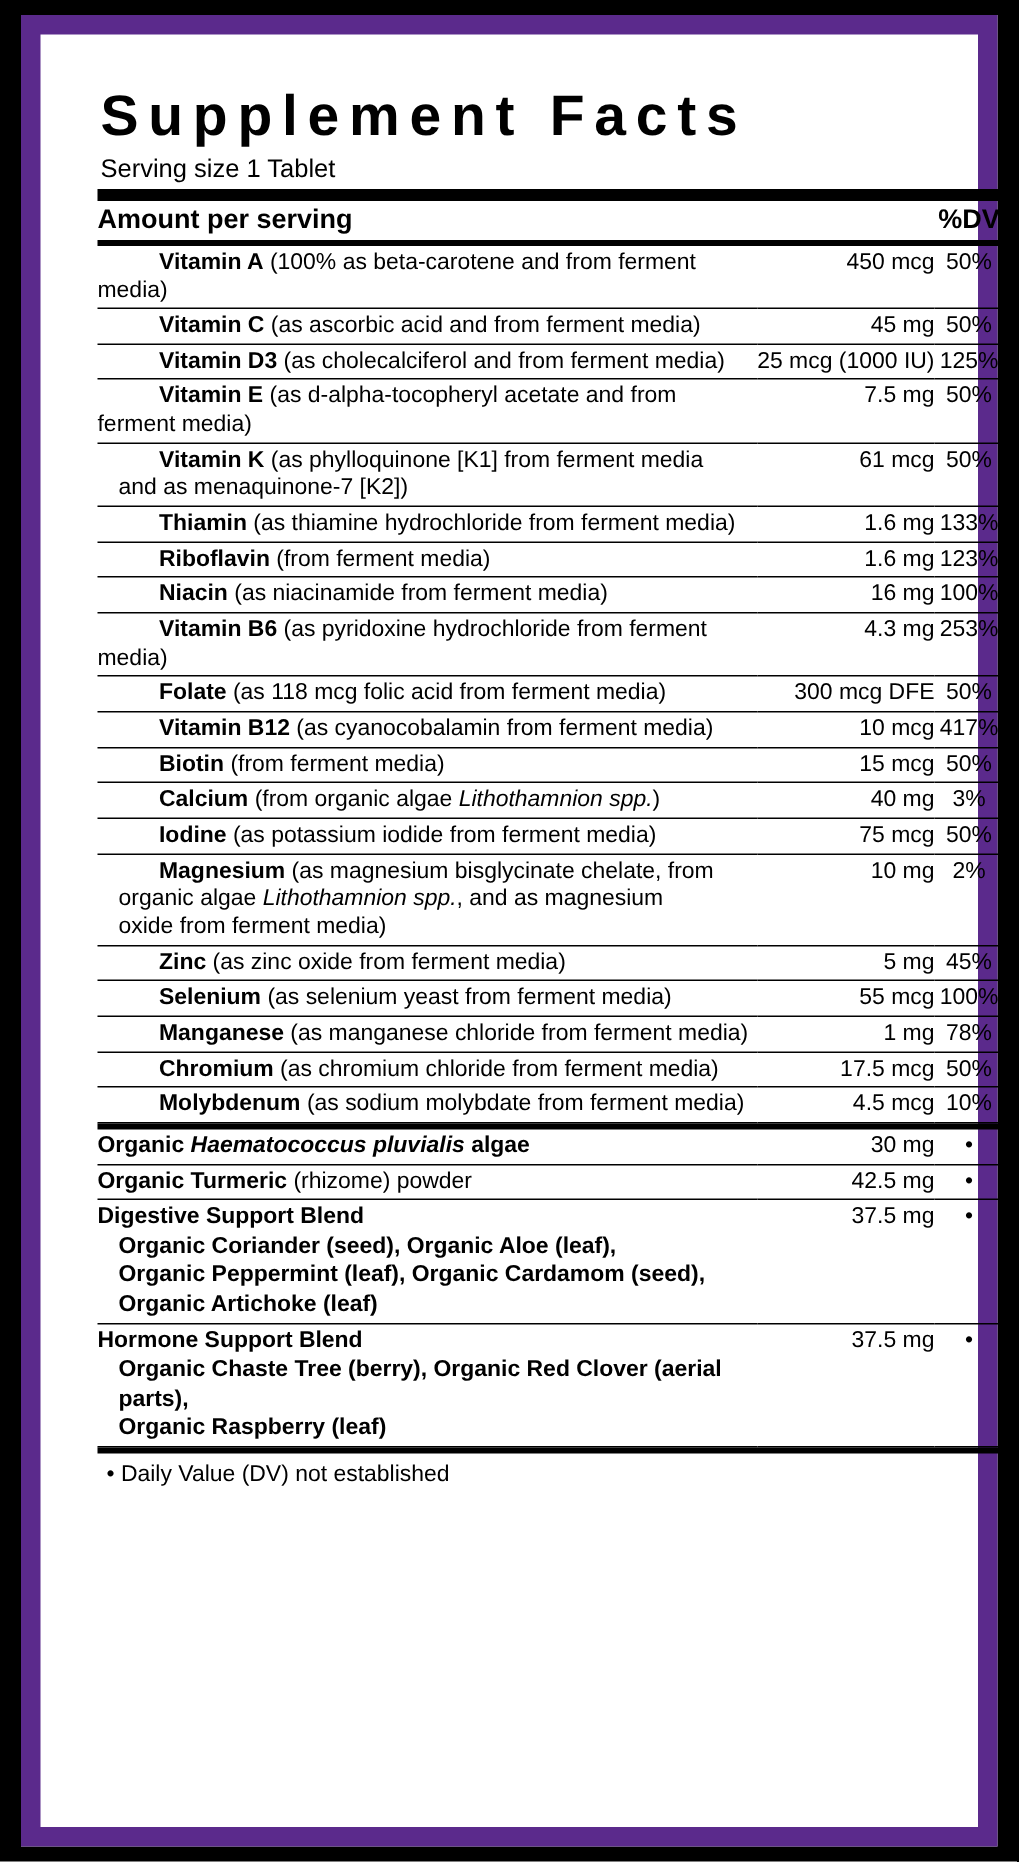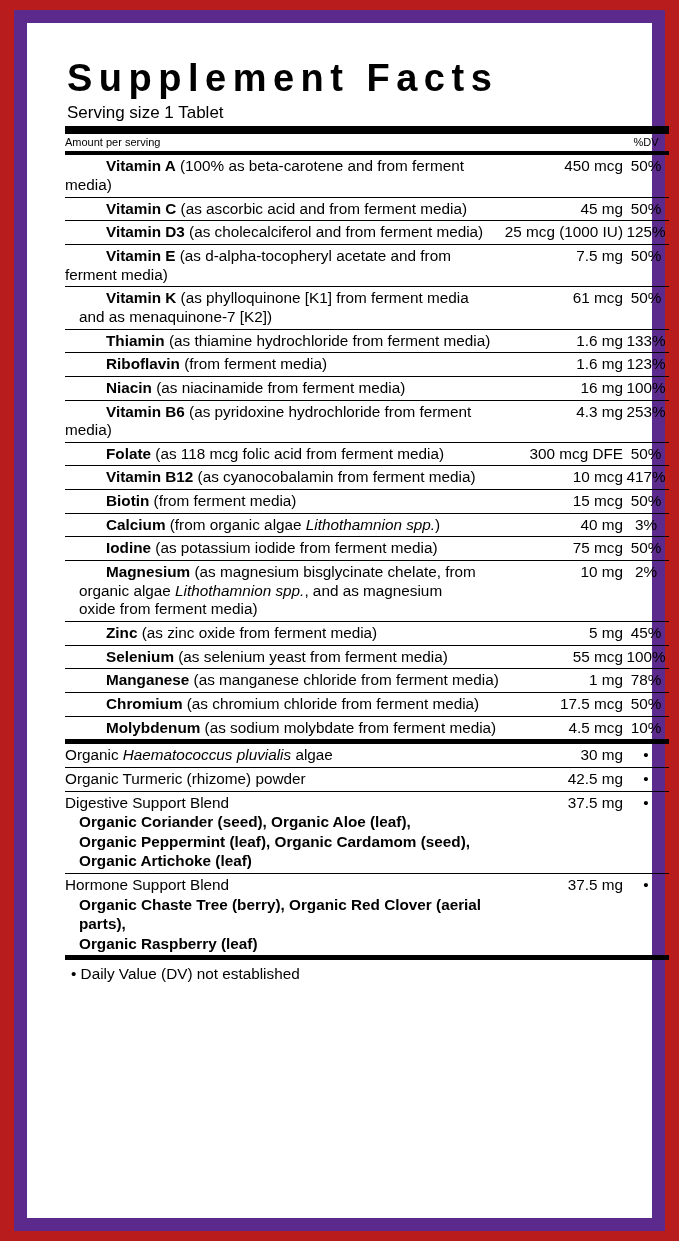--- a/index.html
+++ b/index.html
@@ -19,7 +19,7 @@
   .page {
     position: absolute;
     inset: 0;
-    background: #b91c1c;
+    background: #000000;
   }
   
   .frame {

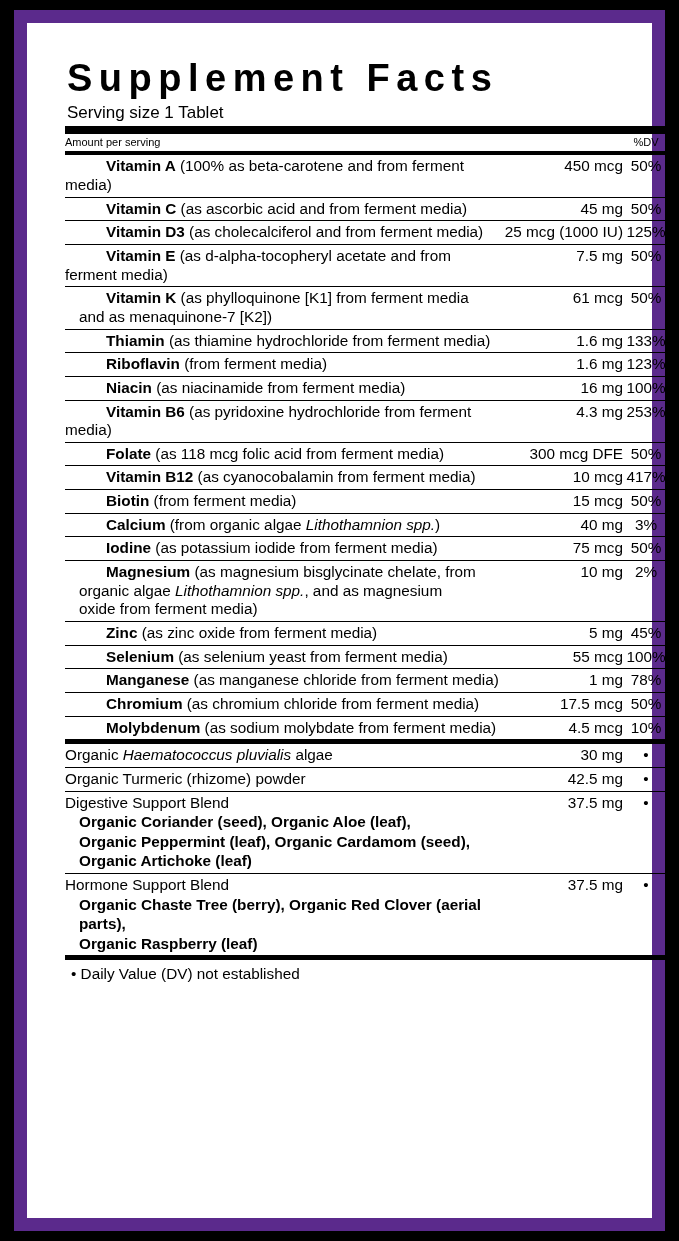--- a/index.html
+++ b/index.html
@@ -78,11 +78,11 @@
     line-height: 1.22;
   }
   .hdrow td {
-    font-weight: normal;
+    font-weight: bold;
     border-bottom: none !important;
     padding-top: 2px;
     padding-bottom: 2px;
-    font-size: 11px;
+    font-size: 18px;
   }
   .nutrient { font-weight: bold; margin-left: 41px; }
   .desc { font-weight: normal; }

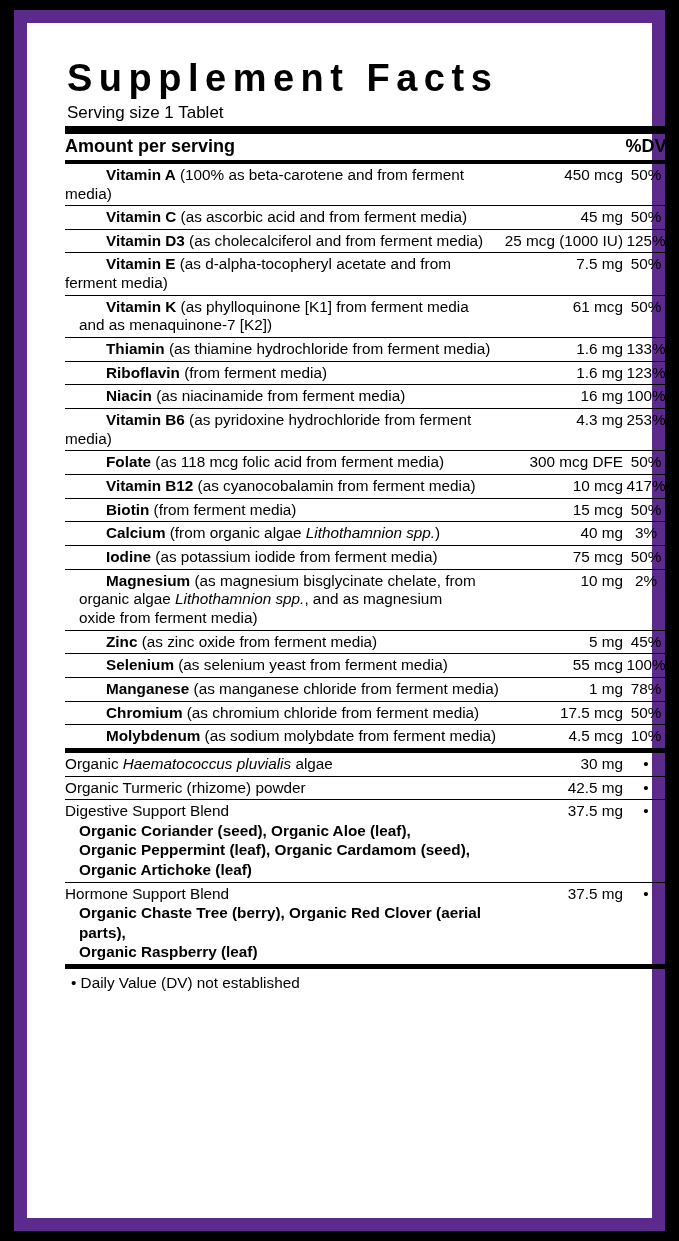--- a/index.html
+++ b/index.html
@@ -91,7 +91,7 @@
     display: block;
     padding-left: 14px;
   }
-  .blendtitle { font-weight: normal; }
+  .blendtitle { font-weight: bold; }
   .blendlist {
     font-weight: bold;
     display: block;

